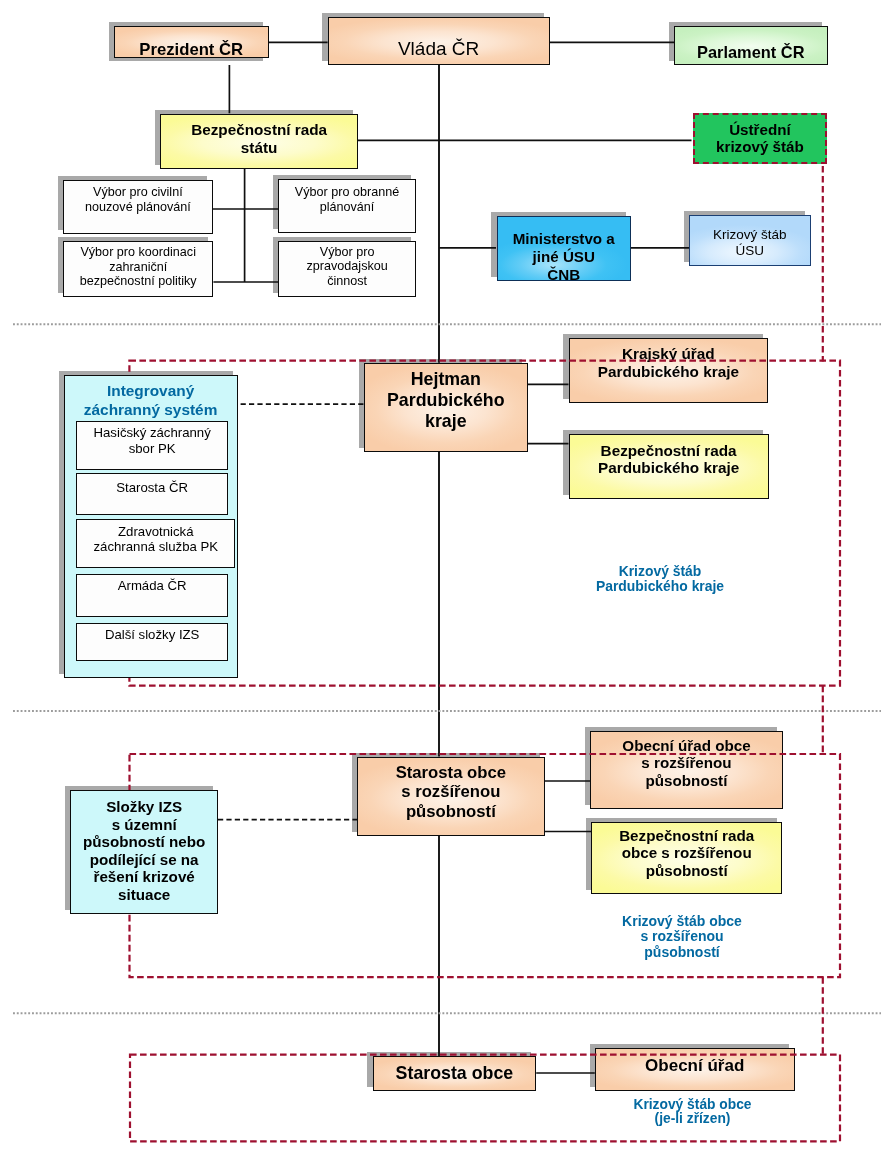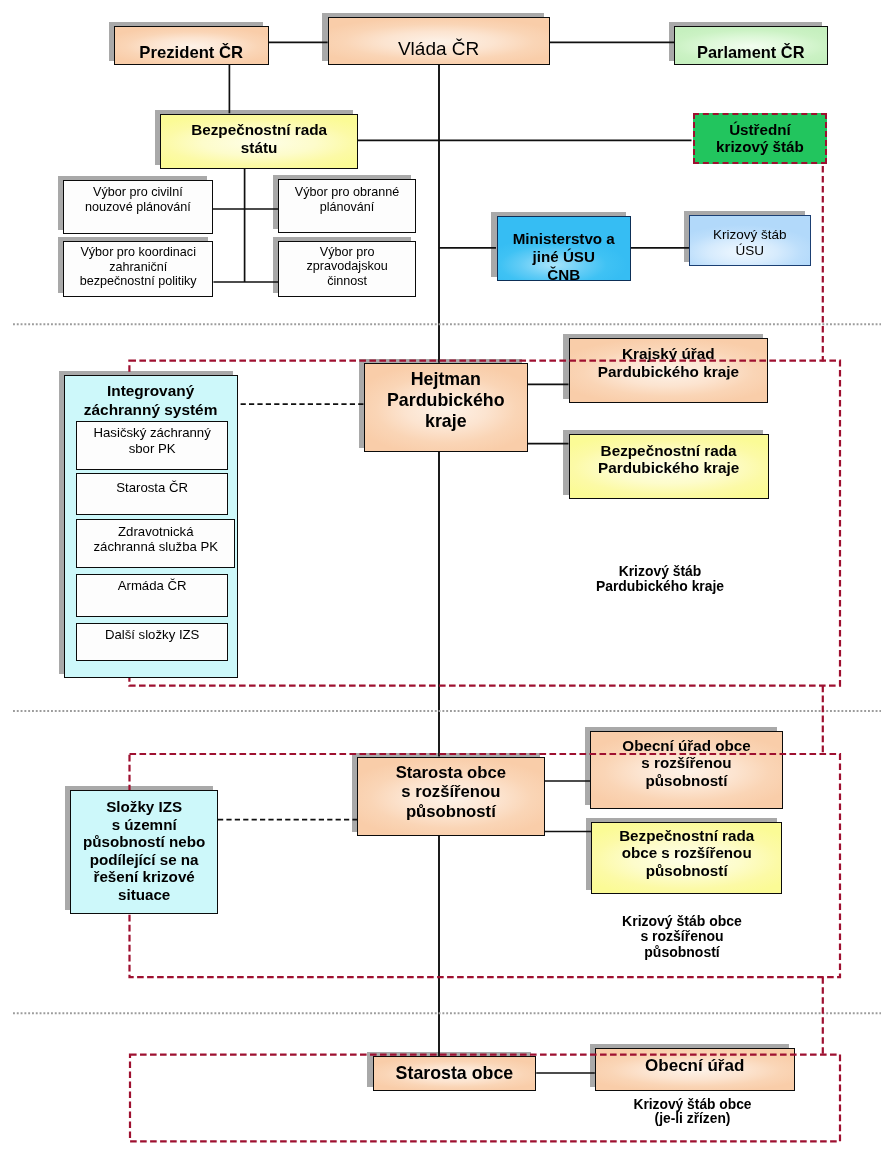--- a/index.html
+++ b/index.html
@@ -67,7 +67,7 @@
       <line x1="536.2" y1="1073" x2="594.8" y2="1073" stroke="#101010" stroke-width="1.7"></line>
     </svg>
 <div class="shadow" style="left:108.7px;top:22.3px;width:154.5px;height:39px"></div>
-<div class="box orange" style="left:114px;top:26.3px;width:154.5px;height:39px;border-width:1.4px;font-size:16.7px;font-weight:bold">
+<div class="box orange" style="left:114px;top:26.3px;width:154.5px;height:32px;border-width:1.4px;font-size:16.7px;font-weight:bold">
       <div class="t" style="transform:translateY(6.5px)">Prezident ČR</div>
     </div>
 <div class="shadow" style="left:322.3px;top:13px;width:222px;height:48px"></div>

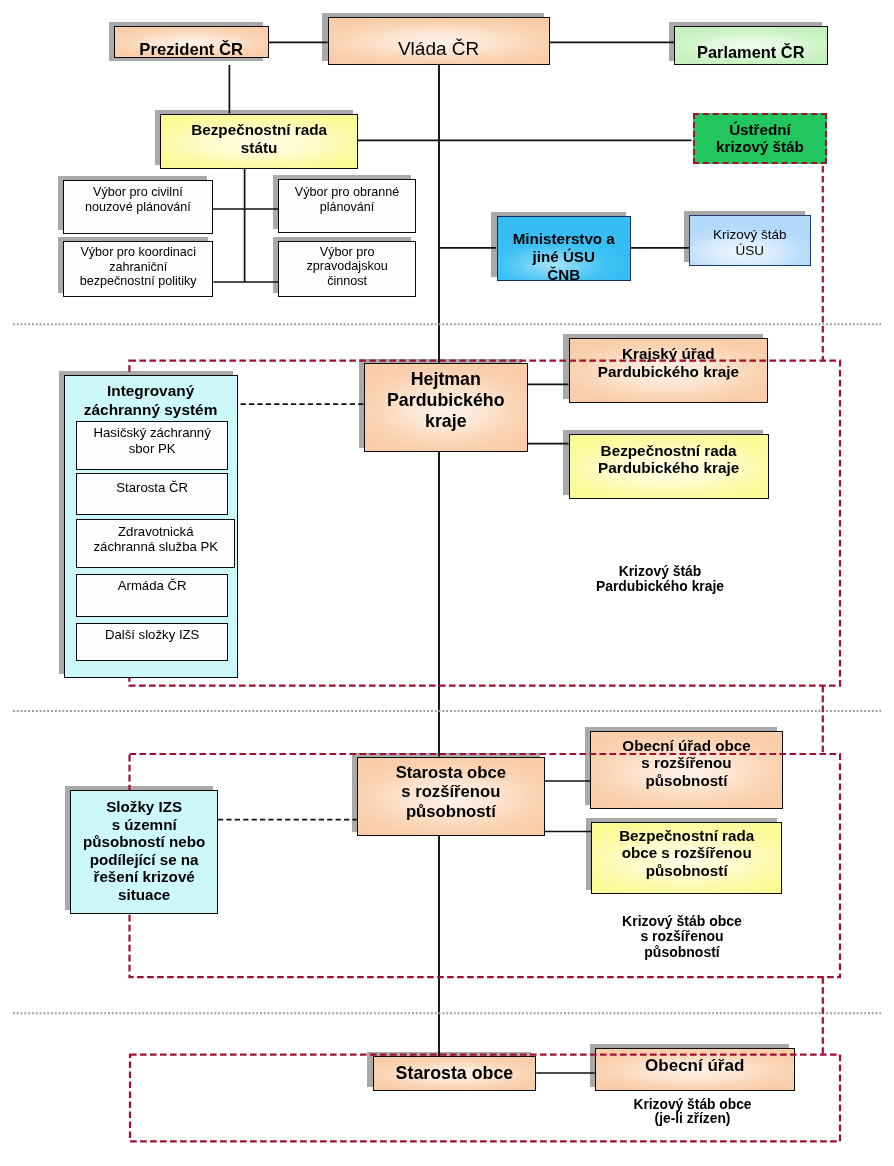--- a/index.html
+++ b/index.html
@@ -24,7 +24,7 @@
   .white{background:#fdfdfd;}
 
   .lbl{position:absolute;text-align:center;line-height:1.22;z-index:8;
-       font-weight:bold;color:#000000;}
+       font-weight:bold;color:#0369a1;}
   svg.ov{position:absolute;left:0;top:0;width:894px;height:1166px;pointer-events:none;}
   svg.lines{z-index:3;}
   .ontop{z-index:7 !important;}

